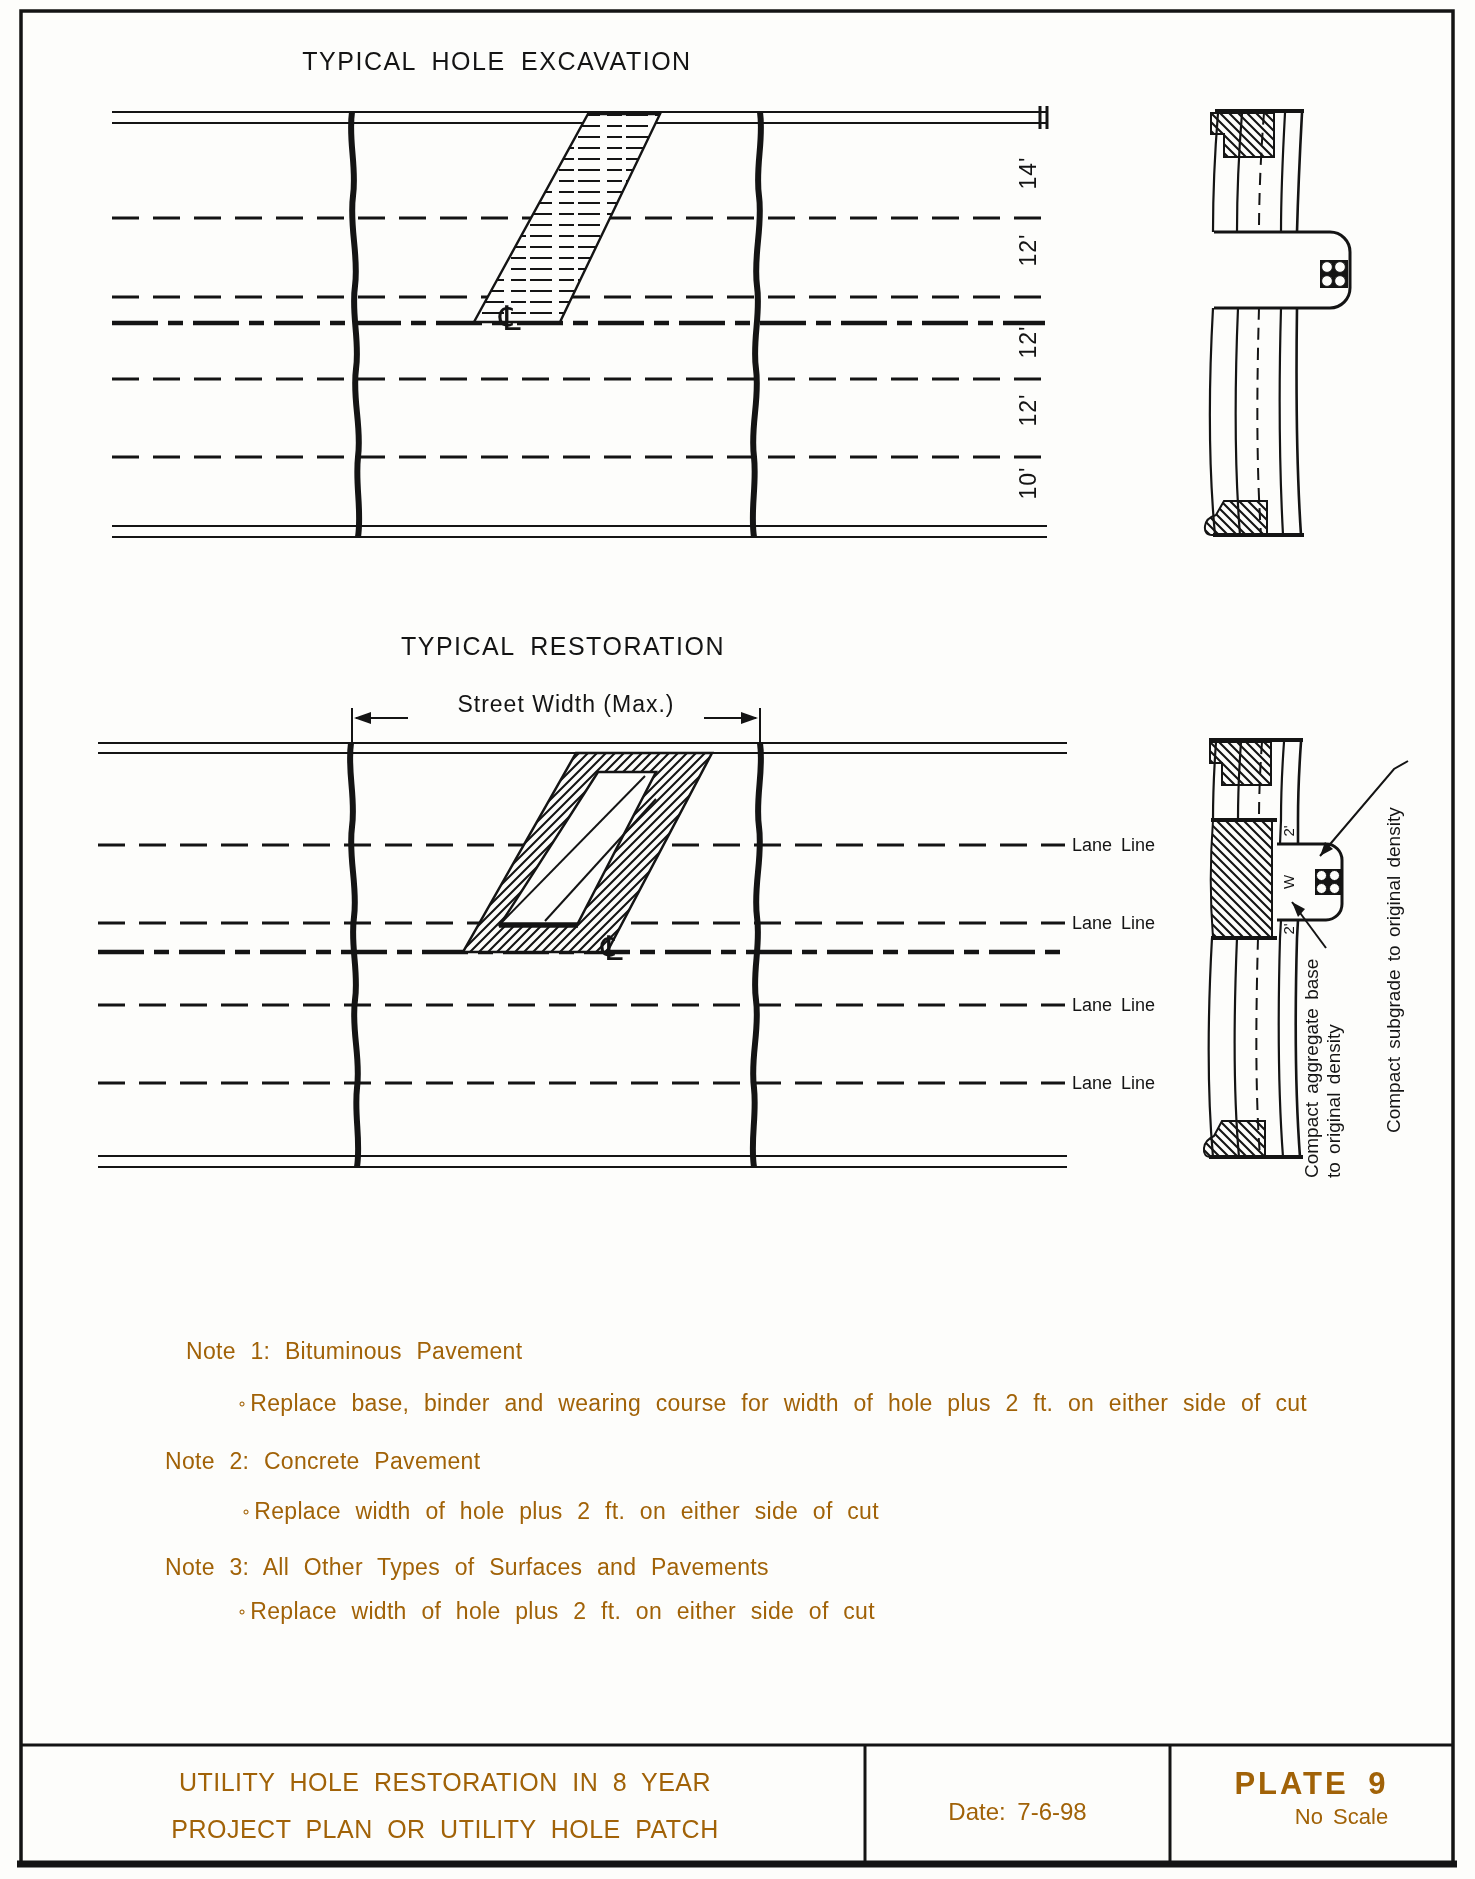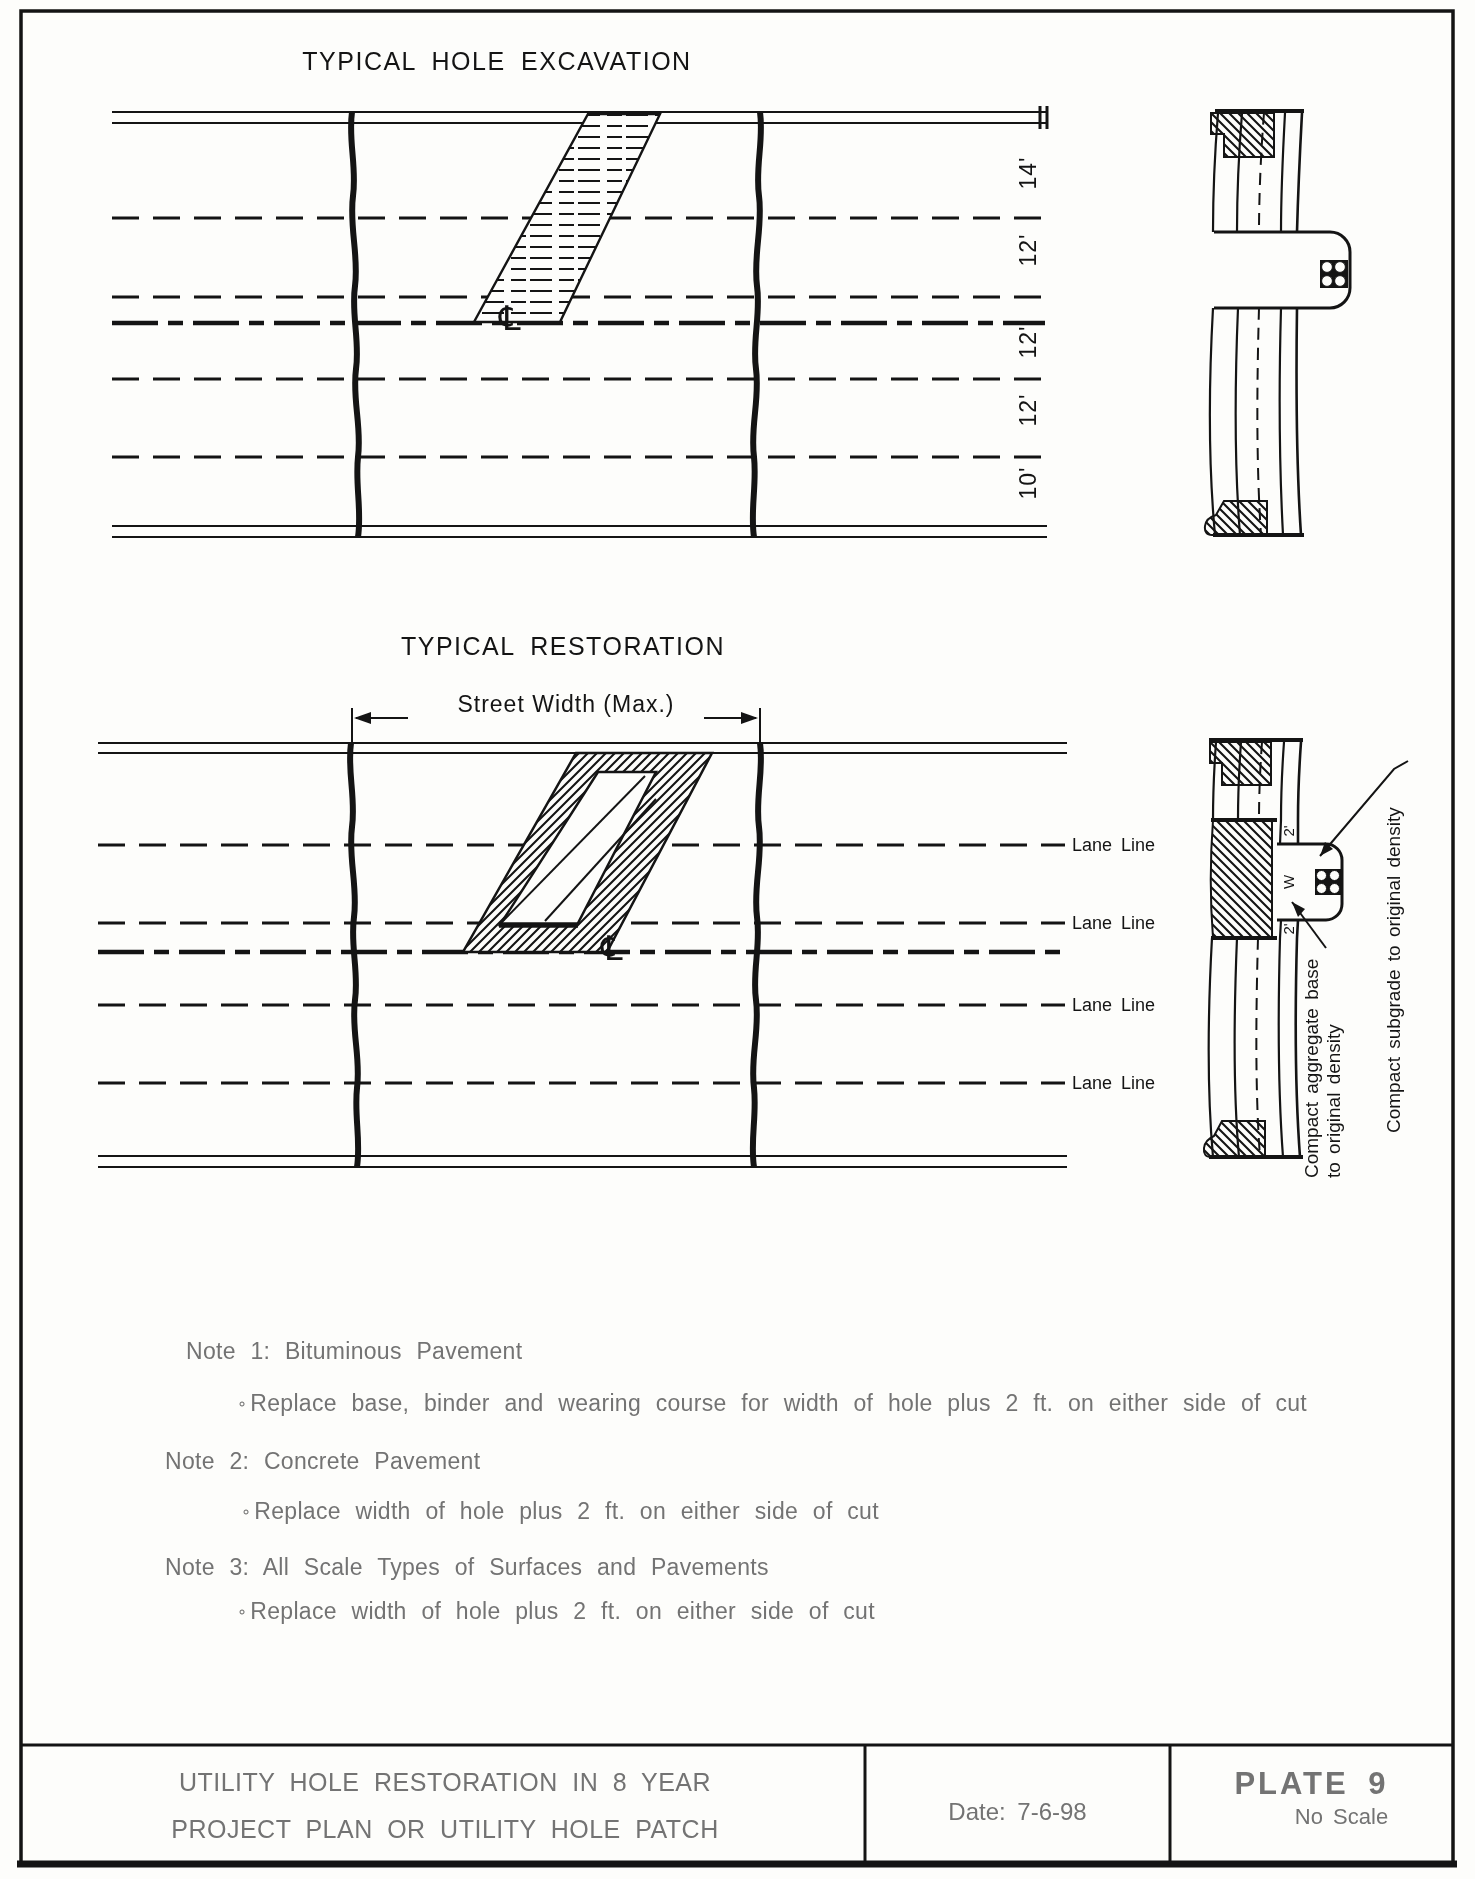--- a/index.html
+++ b/index.html
@@ -5,7 +5,7 @@
   html,body{margin:0;padding:0;background:#e8e8e6;}
   #sheet{
     position:relative;width:1475px;height:1879px;background:#fdfdfb;
-    font-family:"Liberation Sans", sans-serif;color:#737373;overflow:hidden;
+    font-family:"Liberation Sans", sans-serif;color:#a16207;overflow:hidden;
   }
   #drawing{position:absolute;left:0;top:0;}
   svg text{fill:#141414;font-family:"Liberation Sans", sans-serif;}

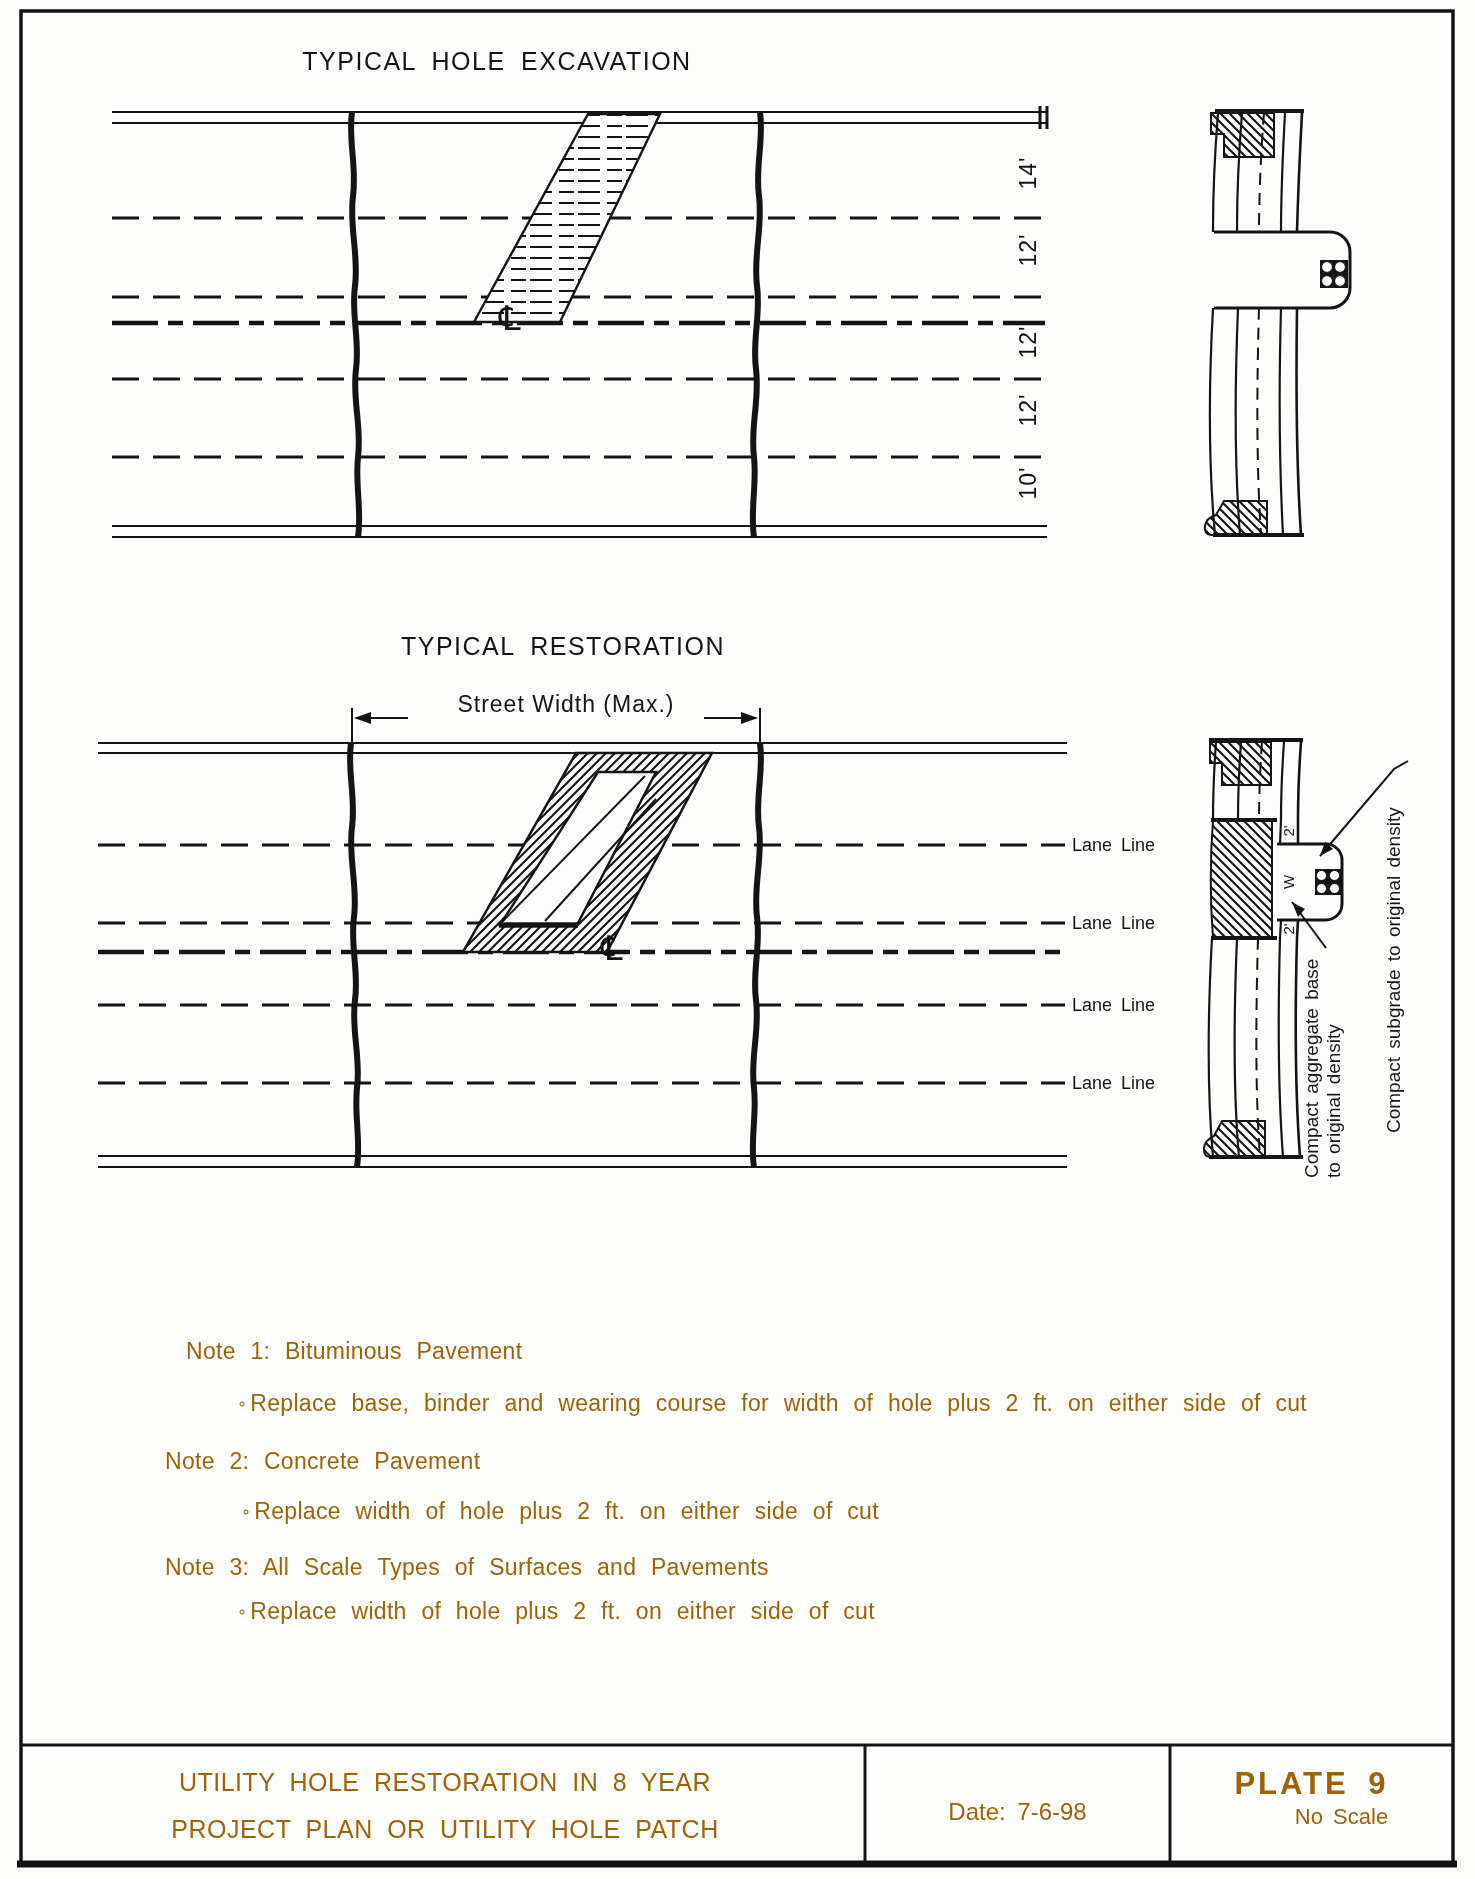--- a/index.html
+++ b/index.html
@@ -244,7 +244,7 @@
     <div class="note" style="left:241px;top:1498px;">
       <span class="blt">∘</span><span>Replace width of hole plus 2 ft. on either side of cut</span>
     </div>
-    <div class="note" style="left:165px;top:1554px;">Note 3: All Scale Types of Surfaces and Pavements</div>
+    <div class="note" style="left:165px;top:1554px;">Note 3: All Other Types of Surfaces and Pavements</div>
     <div class="note" style="left:237px;top:1598px;">
       <span class="blt">∘</span><span>Replace width of hole plus 2 ft. on either side of cut</span>
     </div>

